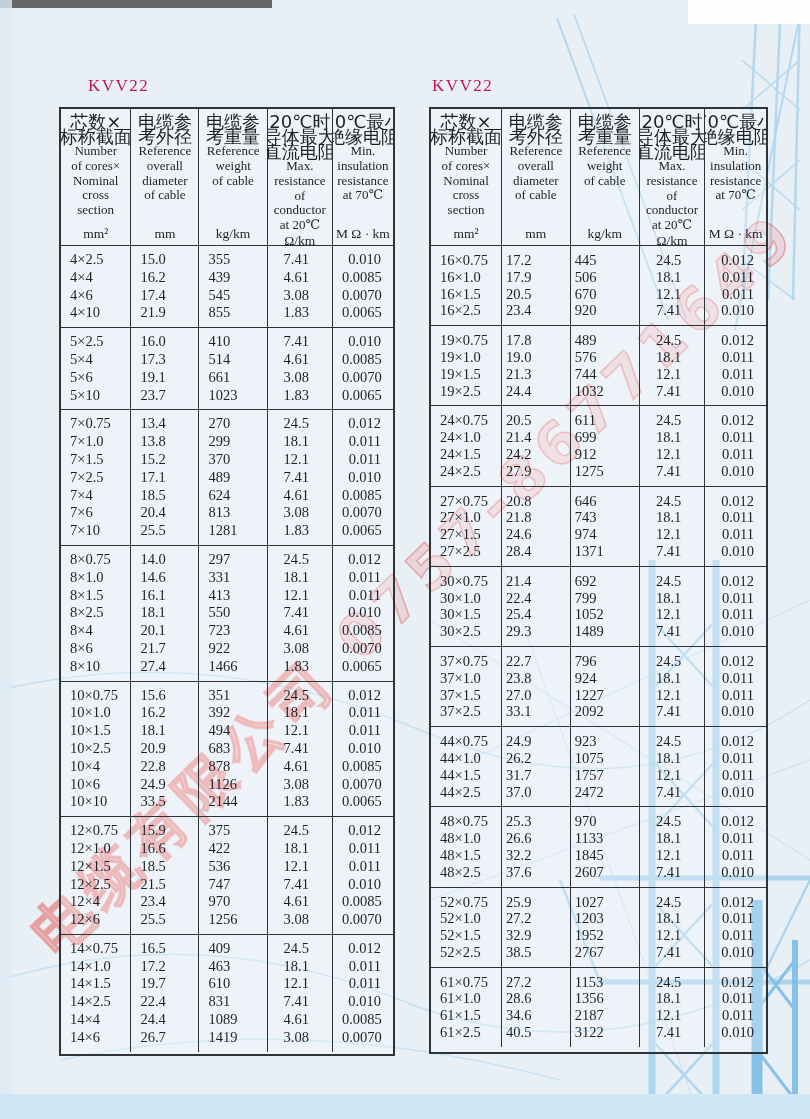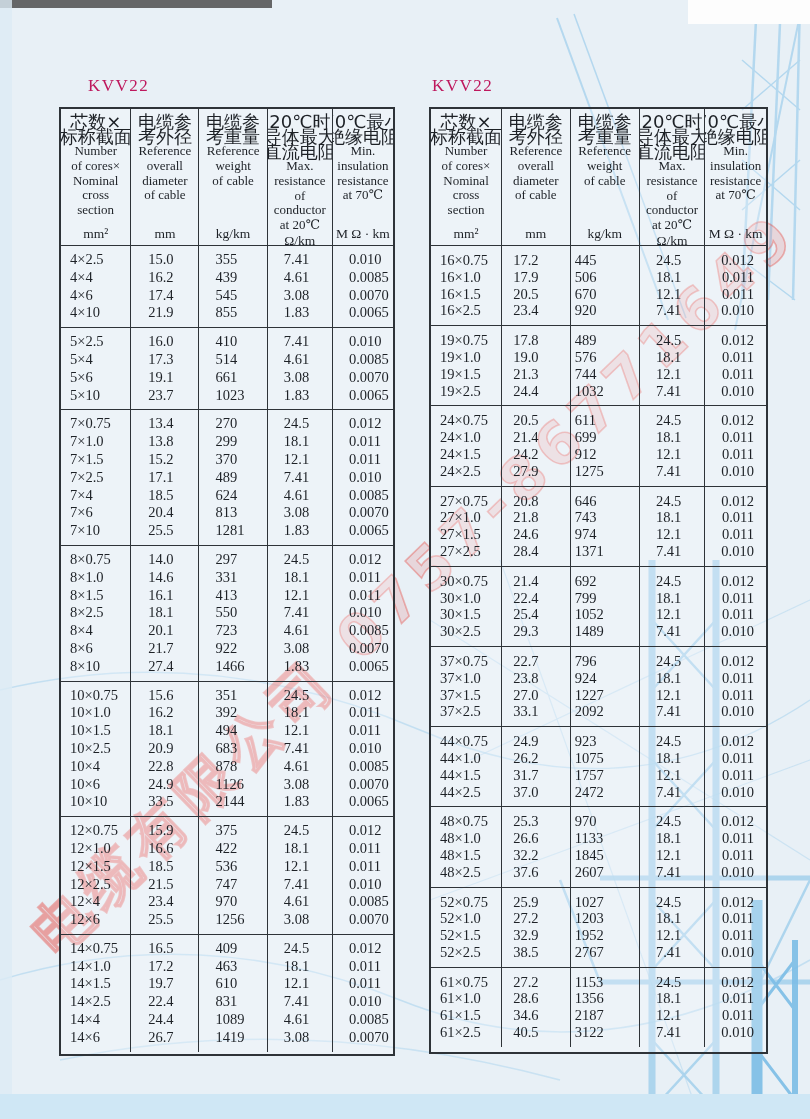--- a/index.html
+++ b/index.html
@@ -56,7 +56,7 @@
     box-sizing:border-box;white-space:pre-line;
     font-size:14.5px;
   }
-  .left-table .grp-cell{padding:5px 16px;line-height:17.8px;}
+  .left-table .grp-cell{padding:5px 9px;line-height:17.8px;}
   .right-table .grp-cell{padding:6px 4px;line-height:16.8px;}
   .grp-cell.c0{text-align:left;padding-left:9px;}
   .grp-cell.c1{text-align:center;padding-right:24px;}

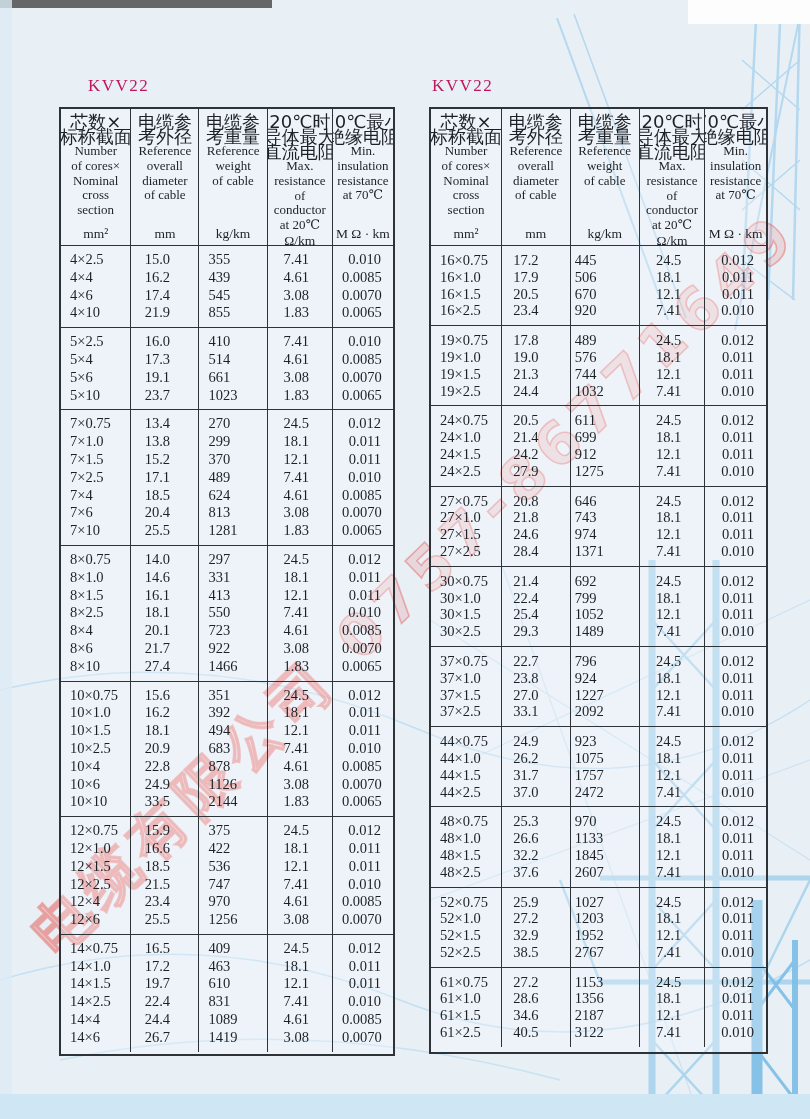--- a/index.html
+++ b/index.html
@@ -59,7 +59,7 @@
   .left-table .grp-cell{padding:5px 9px;line-height:17.8px;}
   .right-table .grp-cell{padding:6px 4px;line-height:16.8px;}
   .grp-cell.c0{text-align:left;padding-left:9px;}
-  .grp-cell.c1{text-align:center;padding-right:24px;}
+  .grp-cell.c1{text-align:left;padding-right:24px;}
   .grp-cell.c2{text-align:left;padding-right:20px;}
   .grp-cell.c3{text-align:right;padding-right:23px;}
   .grp-cell.c4{text-align:right;padding-right:12px;}

